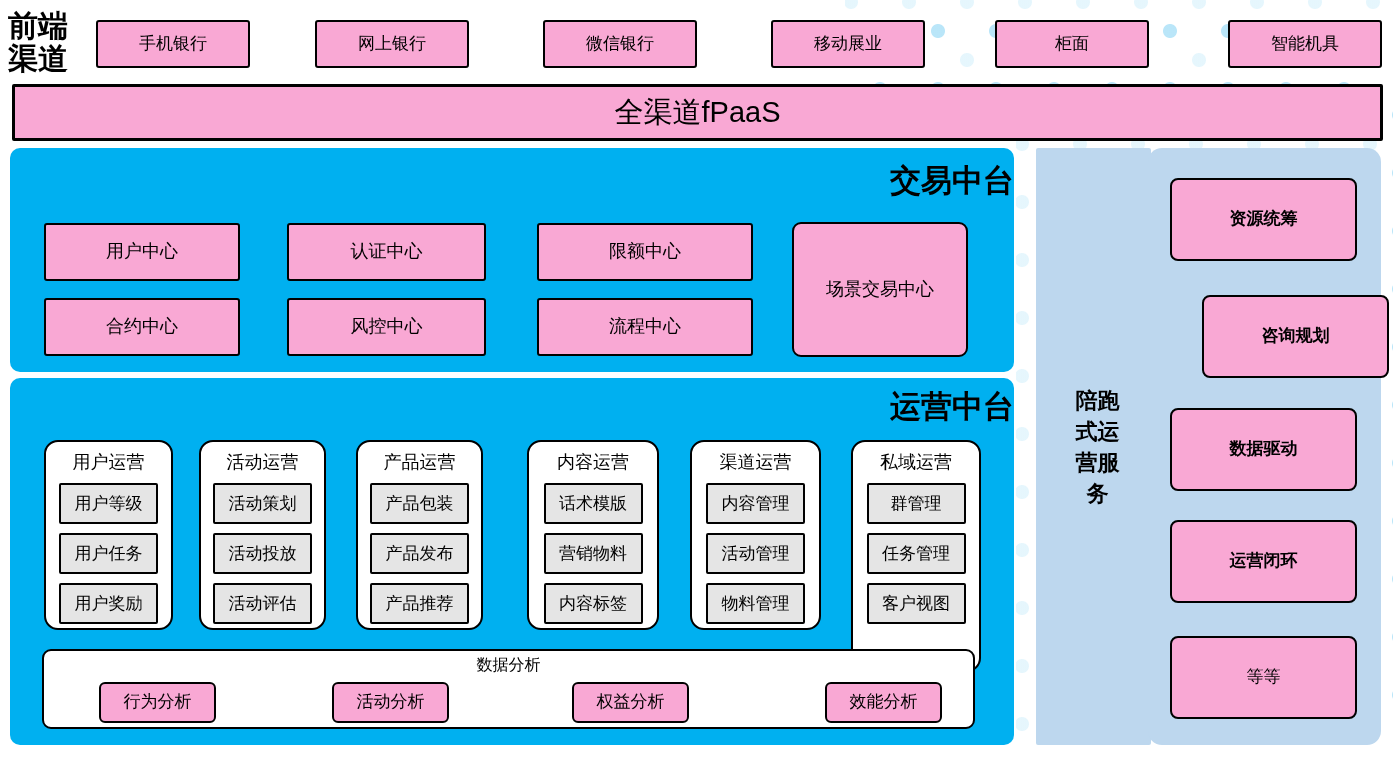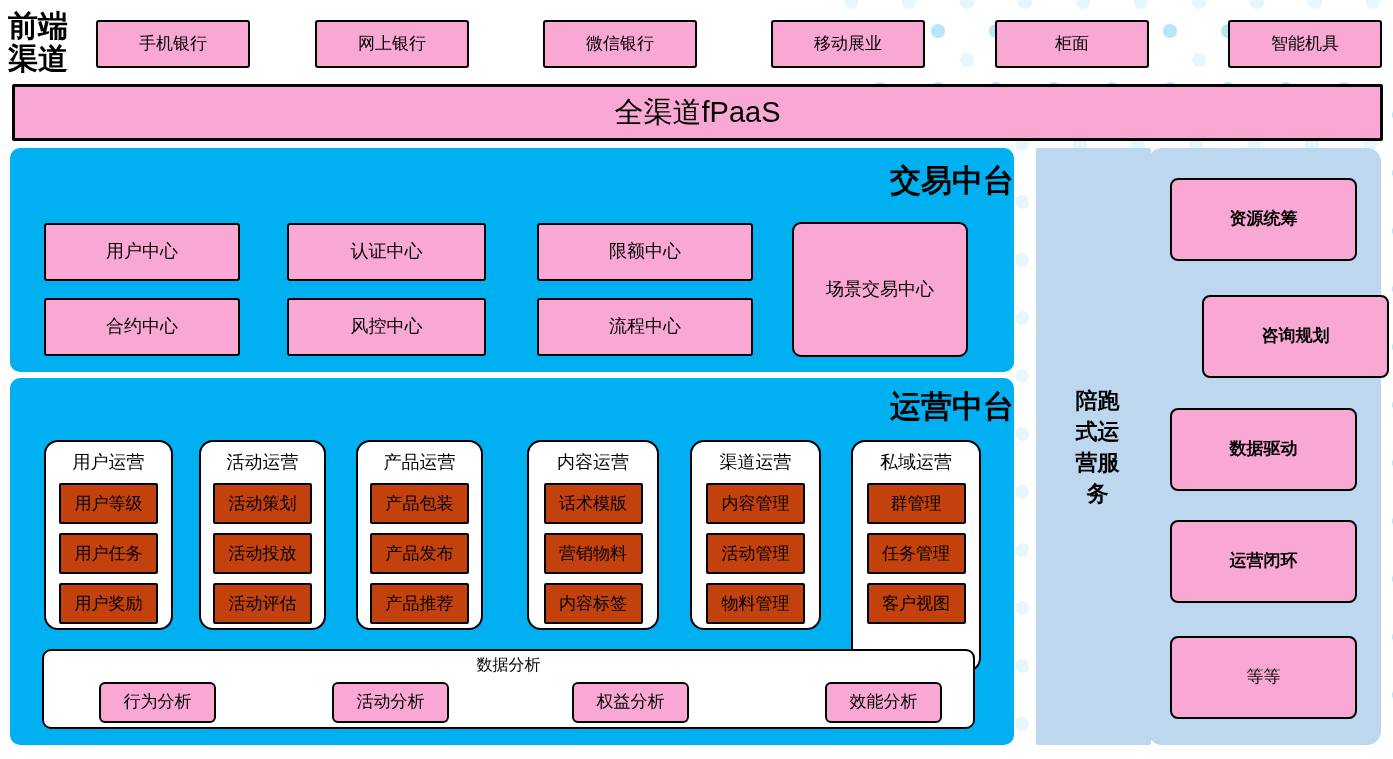--- a/index.html
+++ b/index.html
@@ -55,7 +55,7 @@
   .ops-col-title { font-size:18px; height:24px; }
   .ops-item {
     width:99px; height:41px; margin-top:9px;
-    border:2.5px solid #000; border-radius:2px; background:#c2410c;
+    border:2.5px solid #000; border-radius:2px; background:#e5e5e5;
     display:flex; align-items:center; justify-content:center;
     font-size:17px; box-sizing:border-box;
   }

